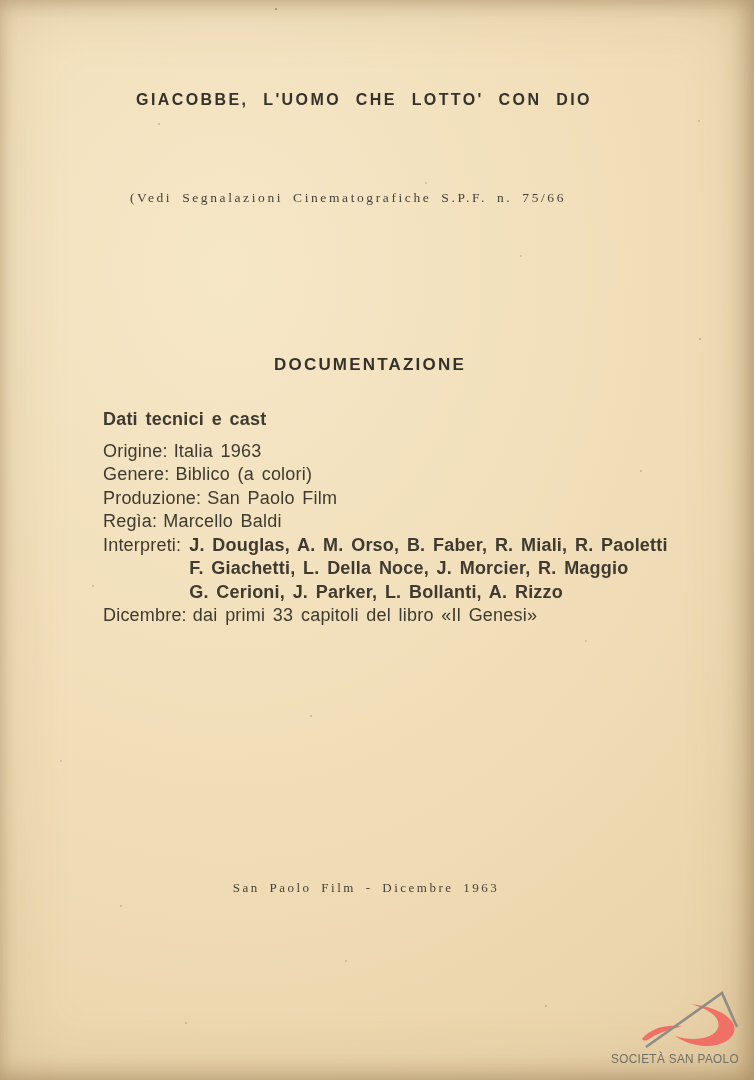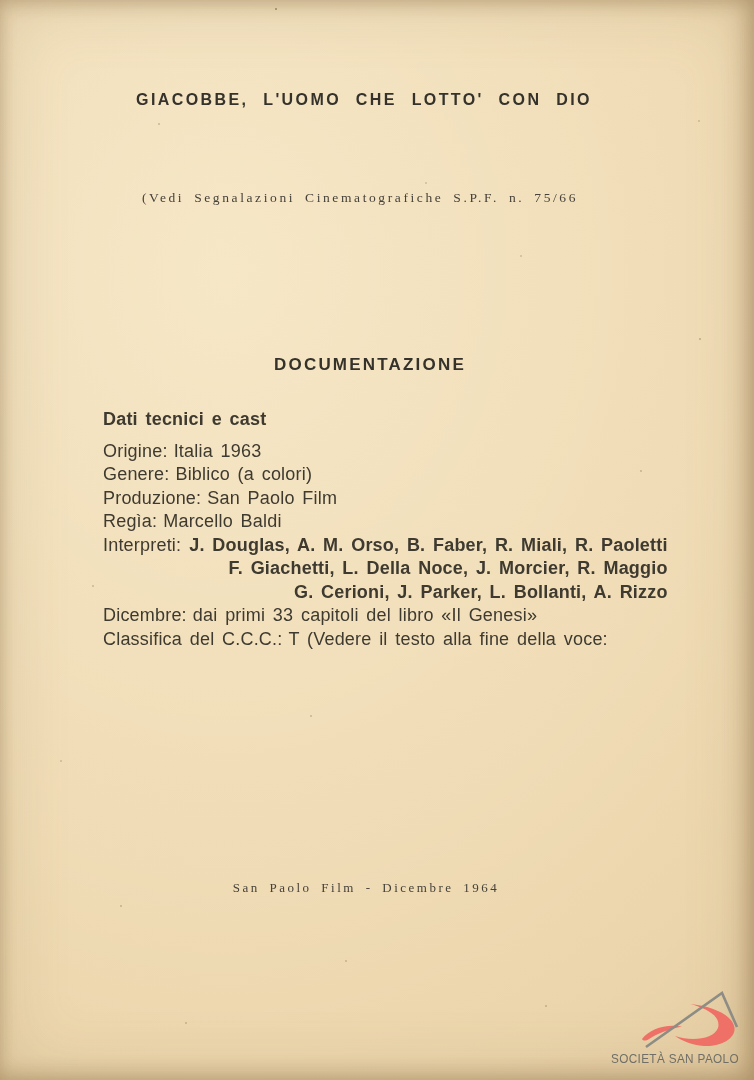--- a/index.html
+++ b/index.html
@@ -47,7 +47,7 @@
     color:#35322b;
   }
   .ref-note{
-    position:absolute;top:190px;left:12px;width:696px;
+    position:absolute;top:190px;left:0;width:696px;
     text-align:center;
     font-family:"Liberation Serif", serif;
     font-size:13.5px;letter-spacing:2.6px;word-spacing:4px;

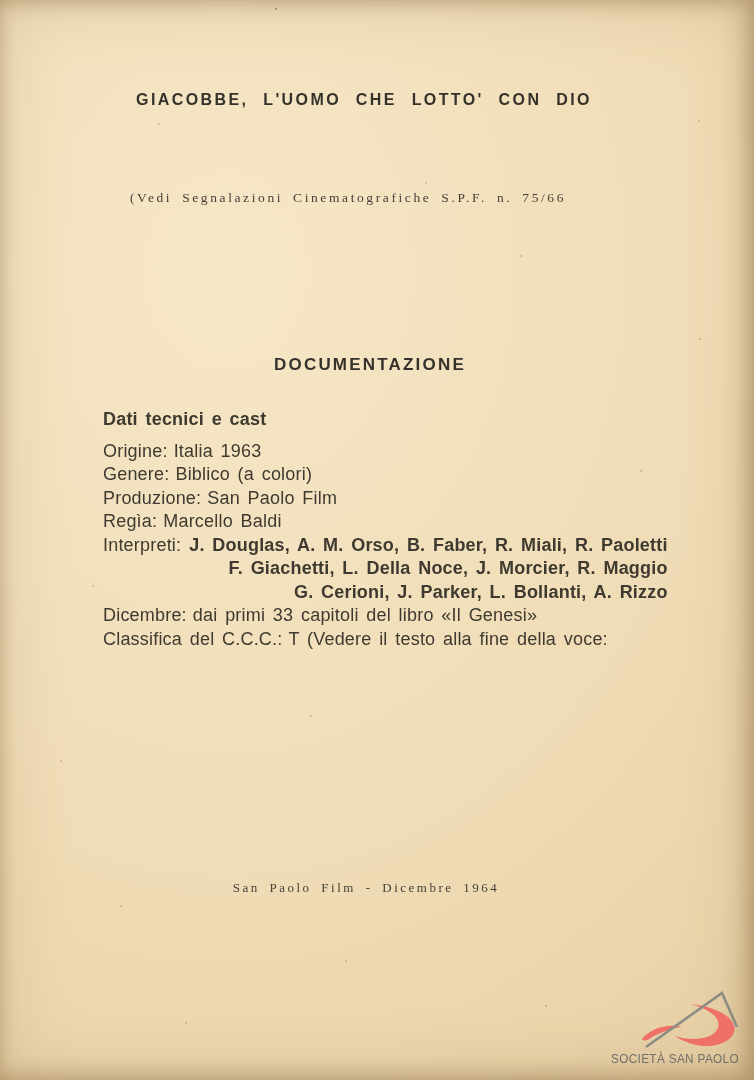--- a/index.html
+++ b/index.html
@@ -70,7 +70,7 @@
   .row .label{margin-right:6px;}
   .interpreti-row{display:flex;}
   .interpreti-row .label{flex:0 0 auto;margin-right:8px;}
-  .names{font-weight:bold;text-align:right;}
+  .names{font-weight:bold;}
   .classifica-cont{margin-left:220px;}
   .footer-imprint{
     position:absolute;top:880px;left:0;width:732px;

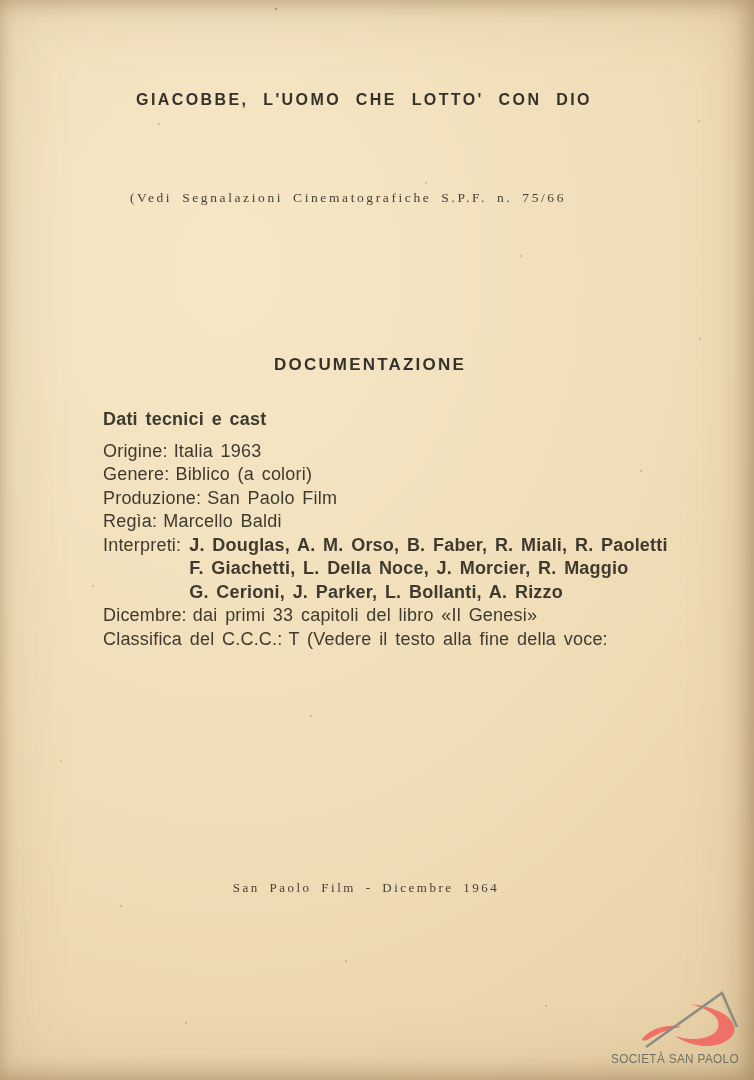--- a/index.html
+++ b/index.html
@@ -127,9 +127,6 @@
     <div class="row">
       <span class="label">Dicembre:</span><span>dai primi 33 capitoli del libro «Il Genesi»</span>
     </div>
-    <div class="row">
-      <span class="label">Classifica del C.C.C.:</span><span>T (Vedere il testo alla fine della voce:</span>
-    </div>
   </div>
 
   <div class="footer-imprint">San Paolo Film - Dicembre 1964</div>

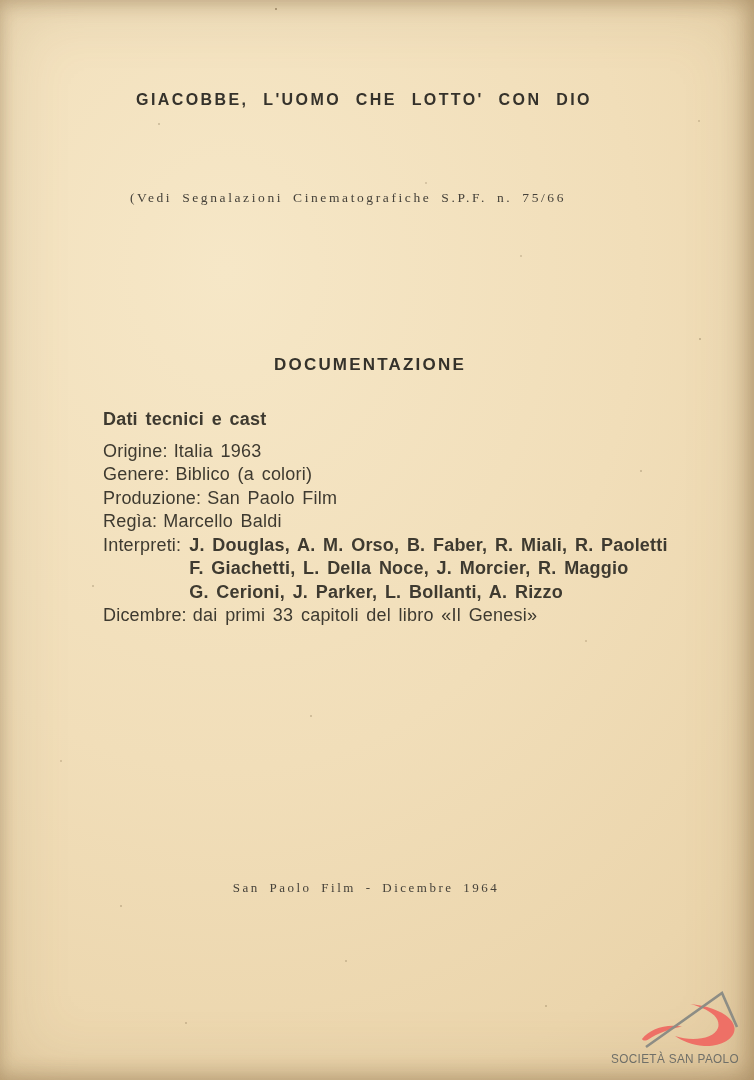--- a/index.html
+++ b/index.html
@@ -129,7 +129,7 @@
     </div>
   </div>
 
-  <div class="footer-imprint">San Paolo Film - Dicembre 1964</div>
+  <div class="footer-imprint">San Paolo Film - Dicembre 1963</div>
 
   <div class="logo">
     <svg viewBox="0 0 150 90" xmlns="http://www.w3.org/2000/svg">

